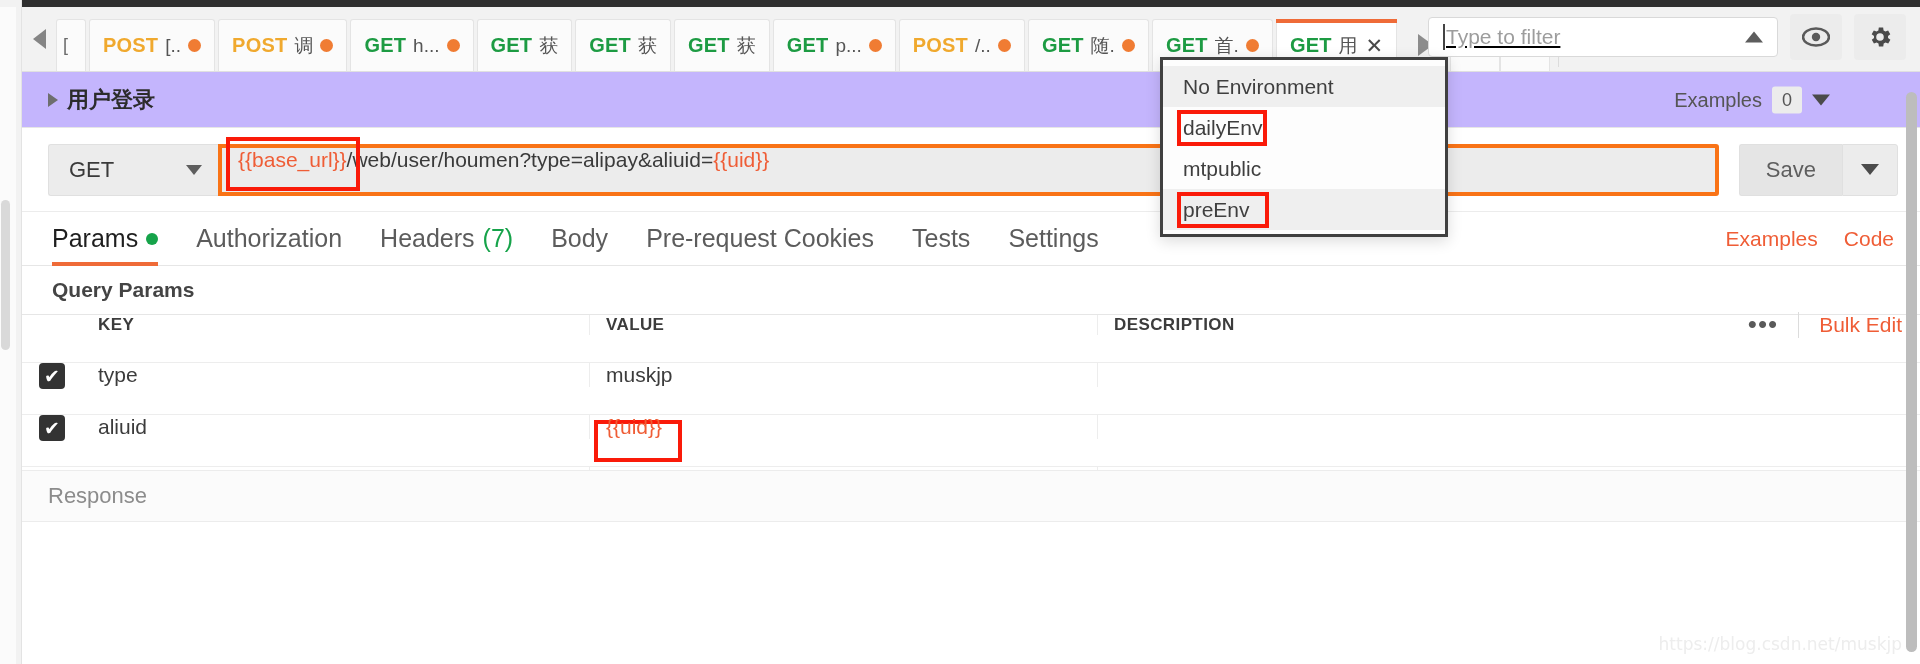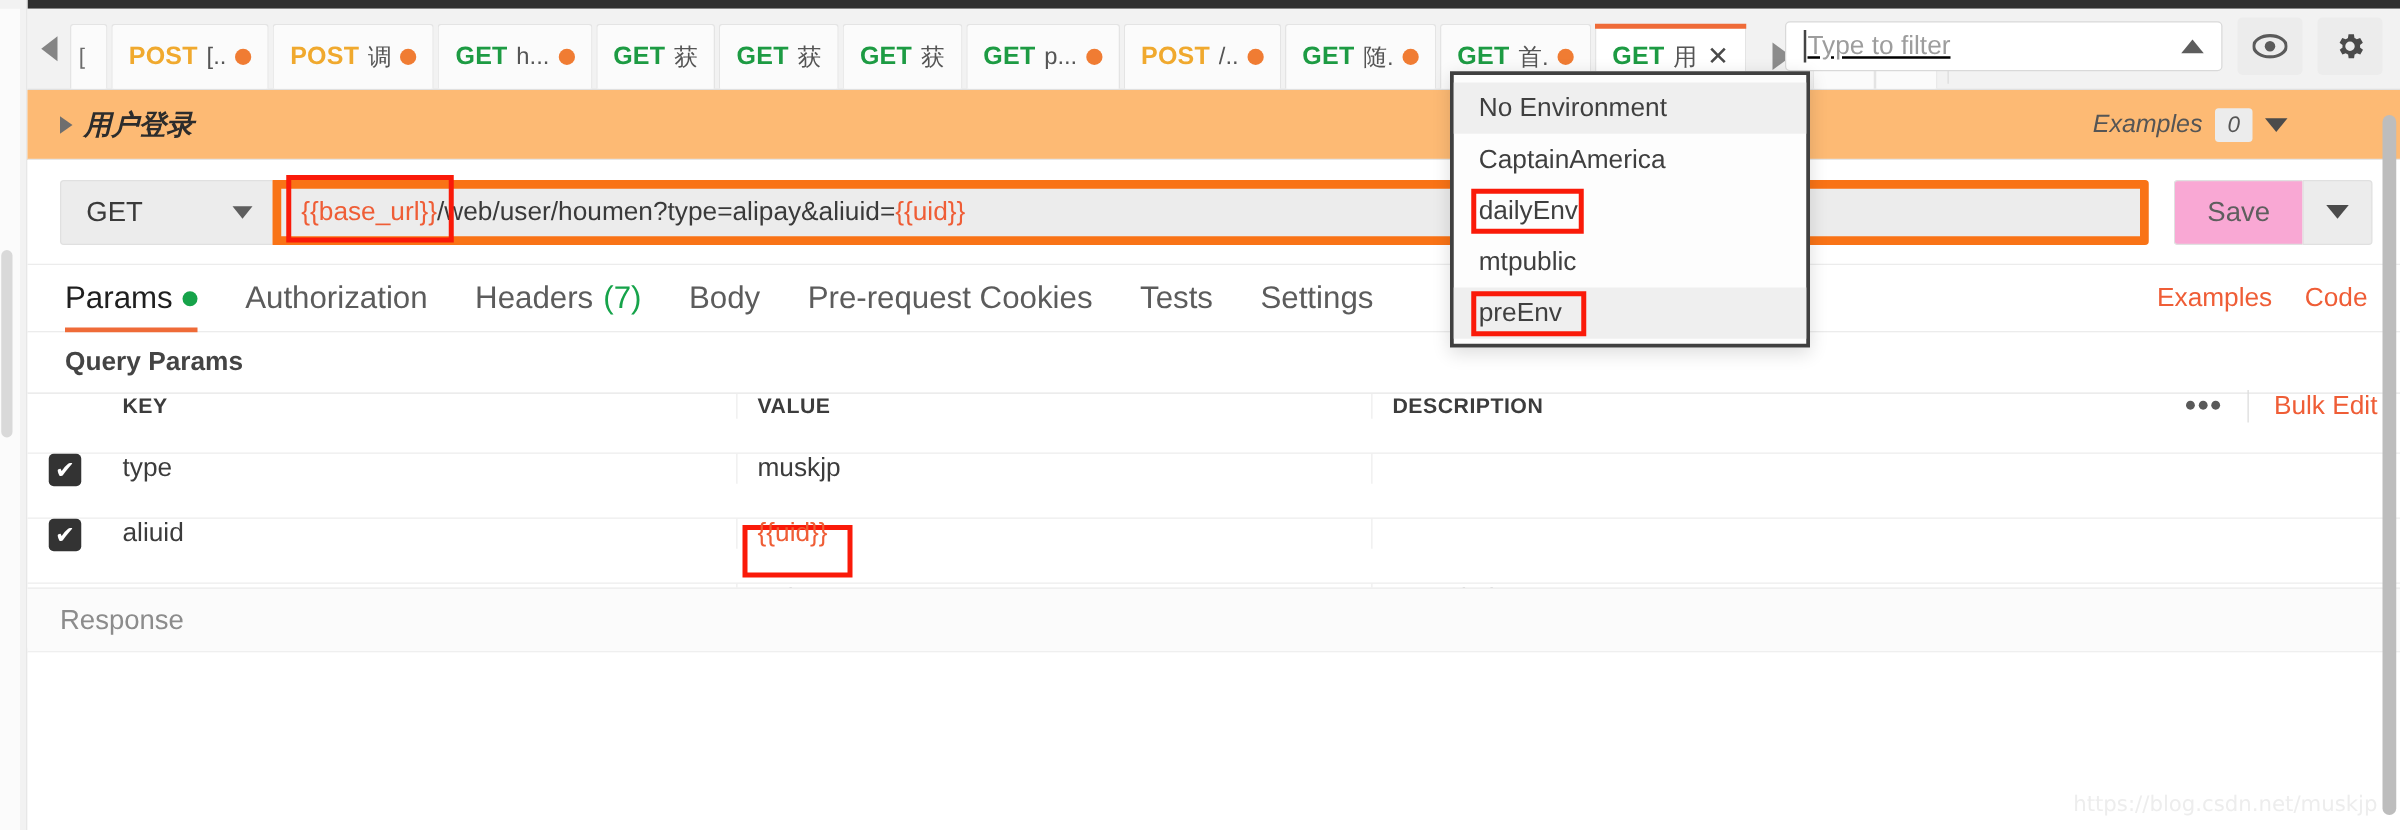--- a/index.html
+++ b/index.html
@@ -186,9 +186,9 @@
   
   .namebar {
     position: absolute; left: 22px; top: 72px; width: 1898px; height: 56px;
-    background: #fdba74;
+    background: #c4b5fd;
     border-bottom: 1px solid #e6e6e6;
-    display: flex; align-items: center; font-style: italic;
+    display: flex; align-items: center;
   }
   .name-caret {
     width: 0; height: 0; margin: 0 9px 0 26px;

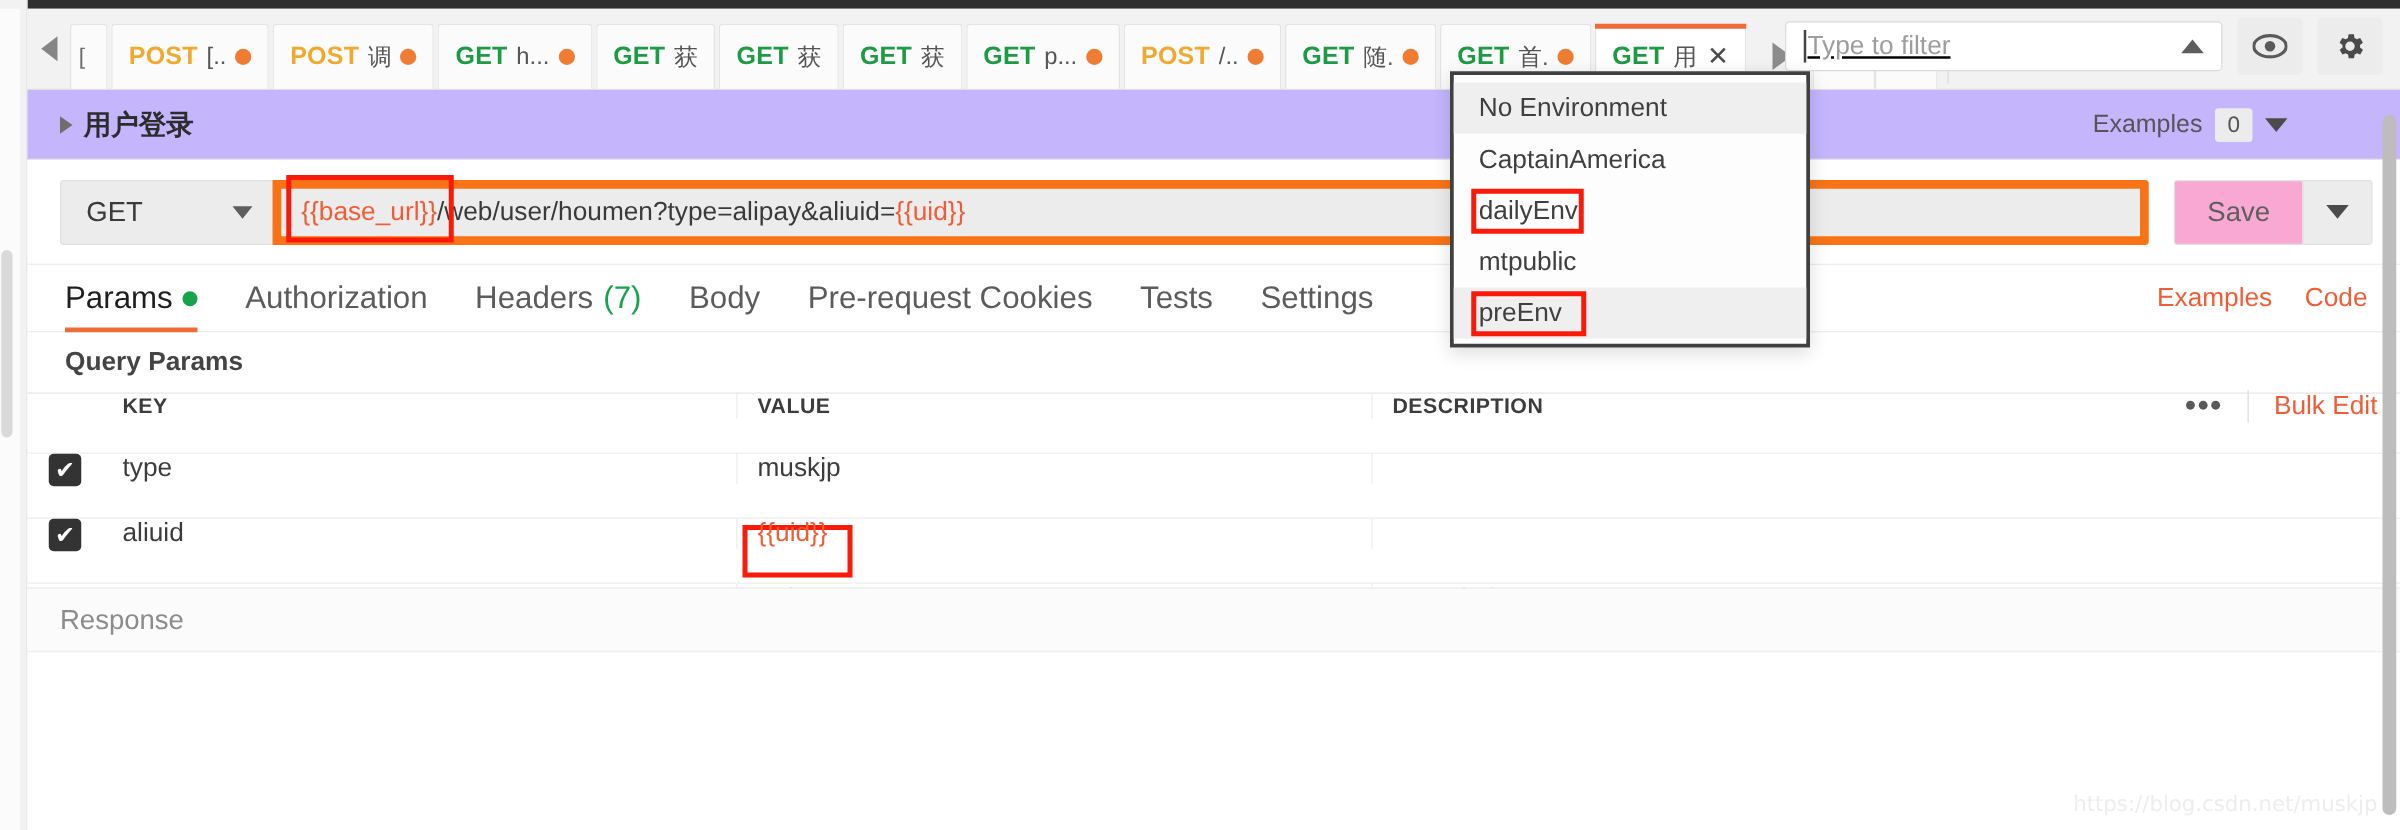--- a/index.html
+++ b/index.html
@@ -619,9 +619,6 @@
       <span class="lbl">No Environment</span>
     </div>
     <div class="env-item">
-      <span class="lbl">CaptainAmerica</span>
-    </div>
-    <div class="env-item">
       <span class="box-hl"></span>
       <span class="lbl">dailyEnv</span>
     </div>

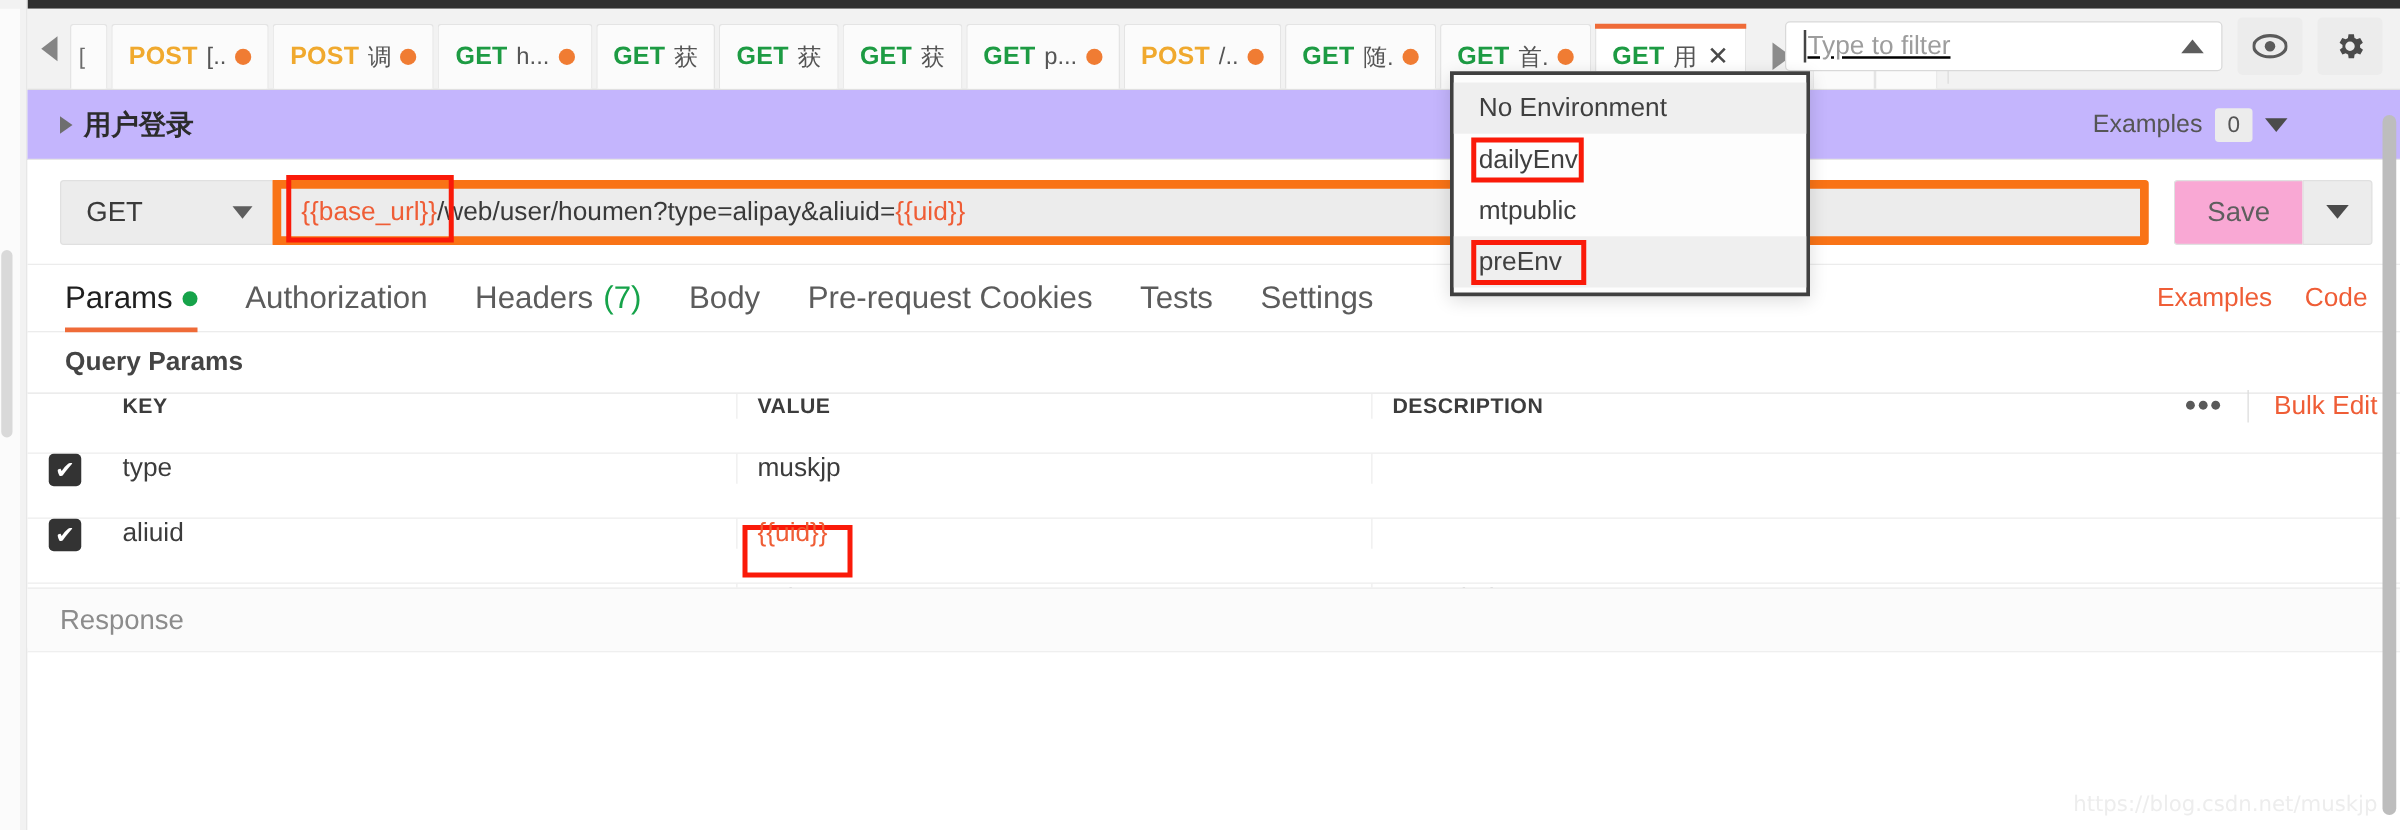--- a/index.html
+++ b/index.html
@@ -241,9 +241,9 @@
   .url-box {
     flex: 1; height: 52px;
     background: #ececec;
-    border: 7px solid #f97316;
+    border: 4px solid #f97316;
     border-top-right-radius: 3px; border-bottom-right-radius: 3px;
-    display: flex; align-items: center;
+    display: flex; 
     padding: 0 16px;
     position: relative;
     overflow: visible;

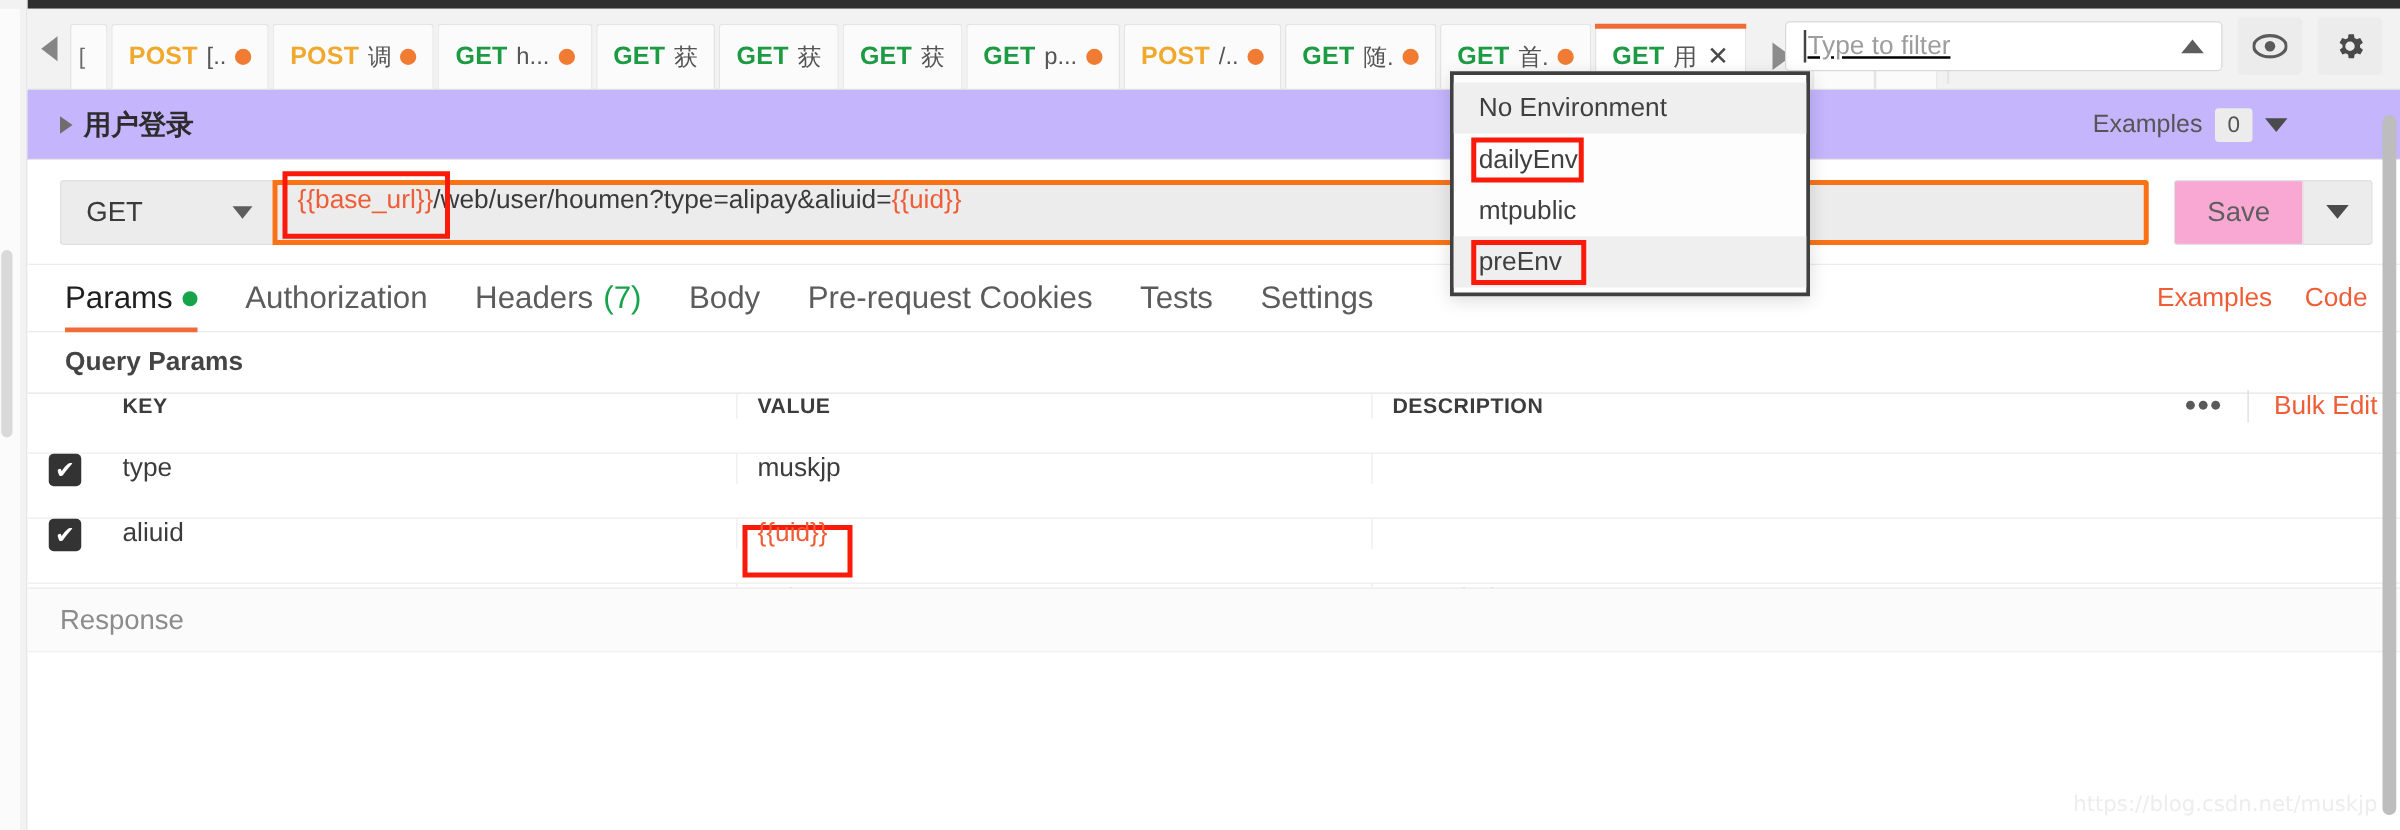--- a/index.html
+++ b/index.html
@@ -263,7 +263,7 @@
     display: flex; align-items: center; margin: 0 22px 0 20px;
   }
   .save-btn {
-    height: 52px; background: #f9a8d4;
+    height: 52px; background: #e5e5e5;
     border: 1px solid #e0e0e0; border-right: none;
     border-top-left-radius: 3px; border-bottom-left-radius: 3px;
     display: flex; align-items: center; padding: 0 26px;

